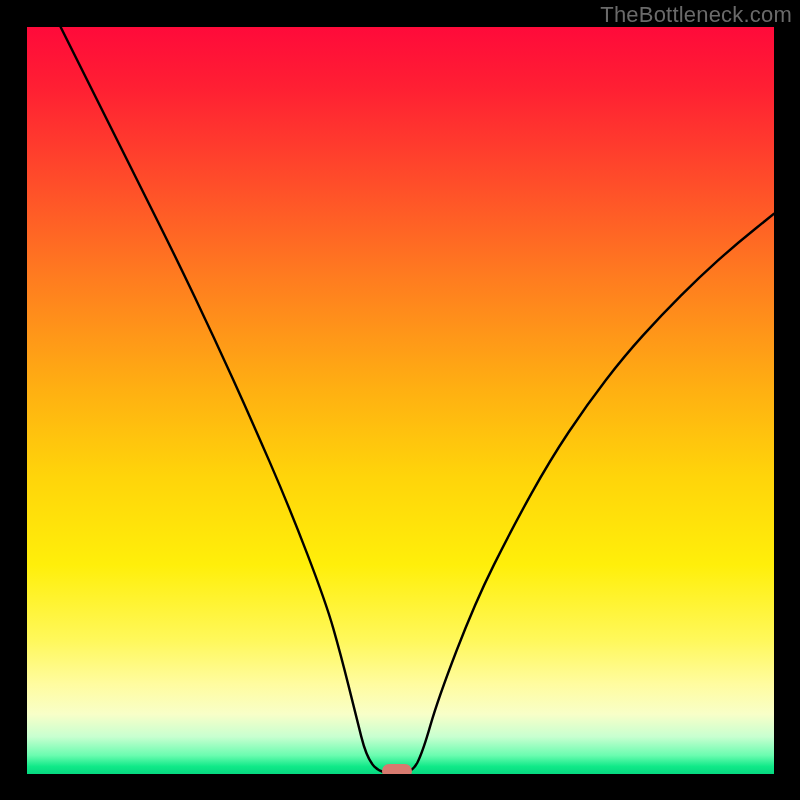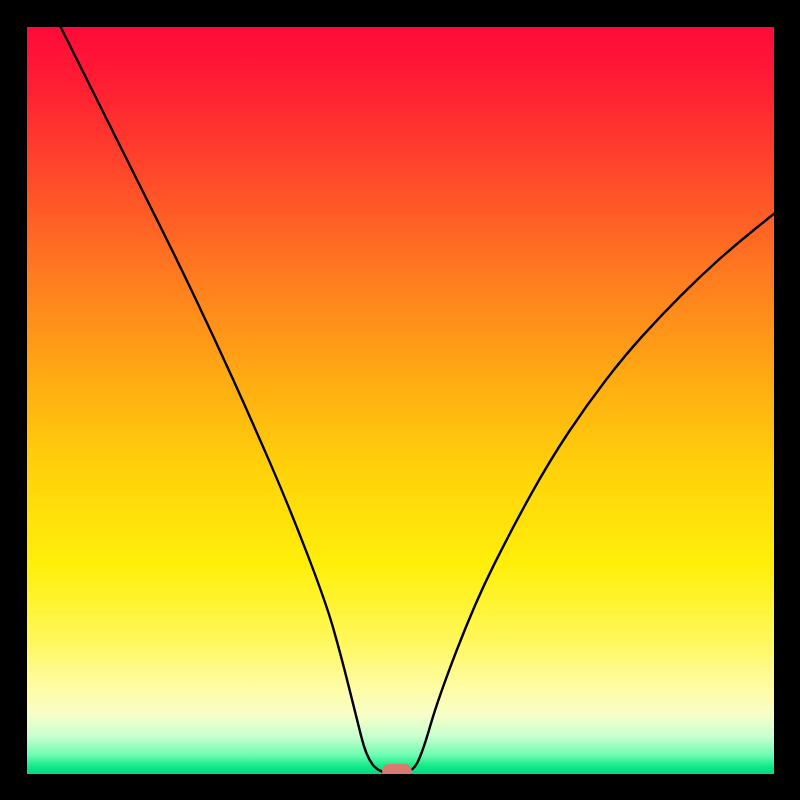--- a/index.html
+++ b/index.html
@@ -84,6 +84,7 @@
     <div id="marker" class="marker" style="left: 369.765px; top: 744px;"></div>
   </div>
 
+  <div class="attribution">TheBottleneck.com</div>
 </div>
 
 </body></html>

